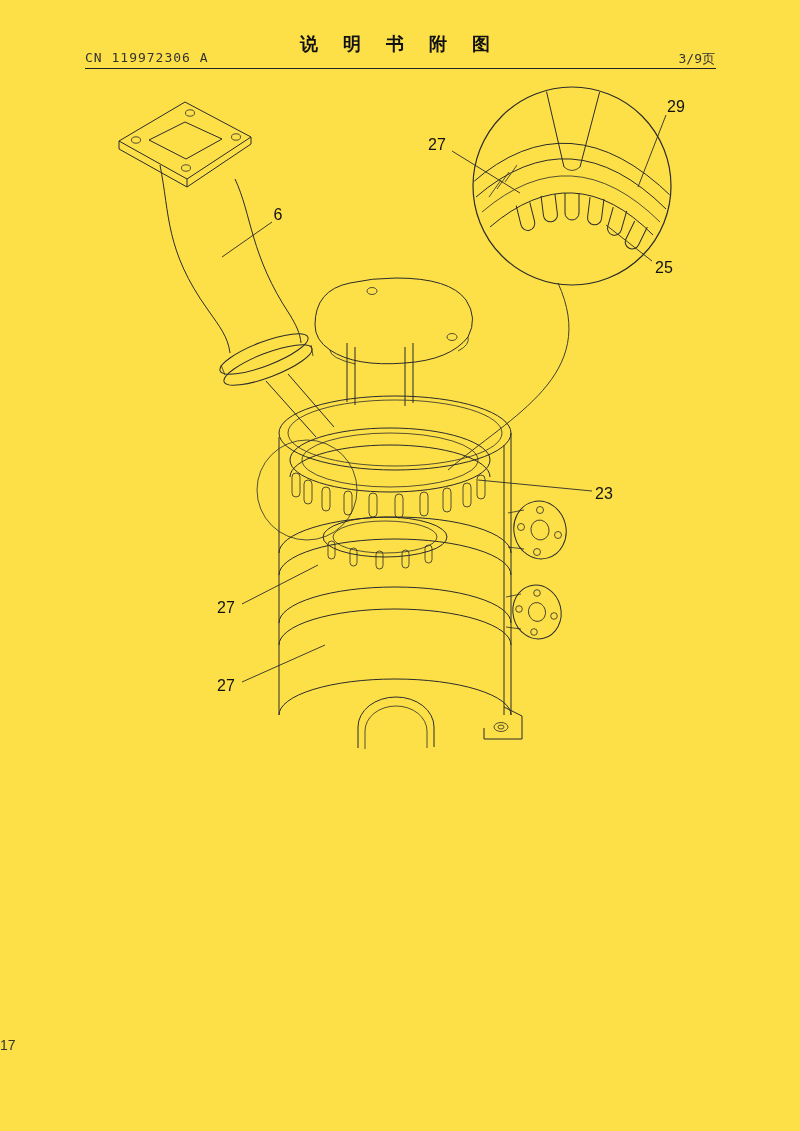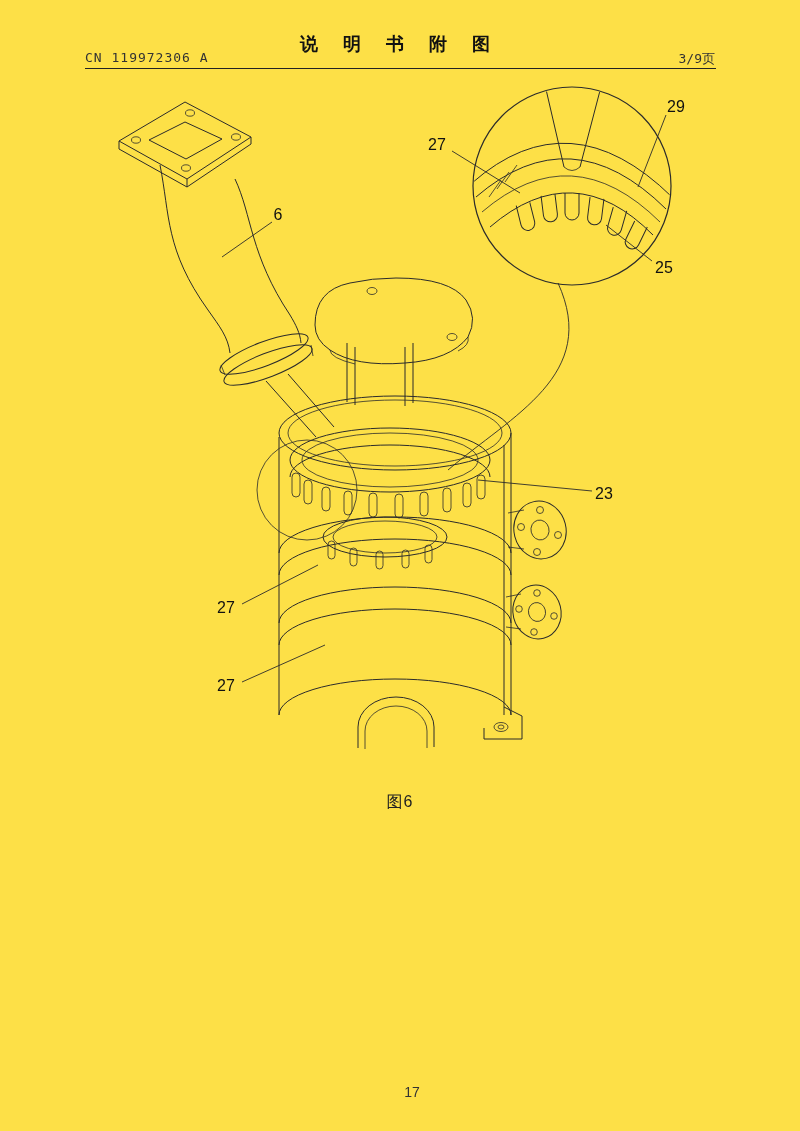--- a/index.html
+++ b/index.html
@@ -223,7 +223,6 @@
     </g>
   </svg>
 
-  <div class="fig-caption">图6</div>
   <div class="page-number">17</div>
 
 </div>

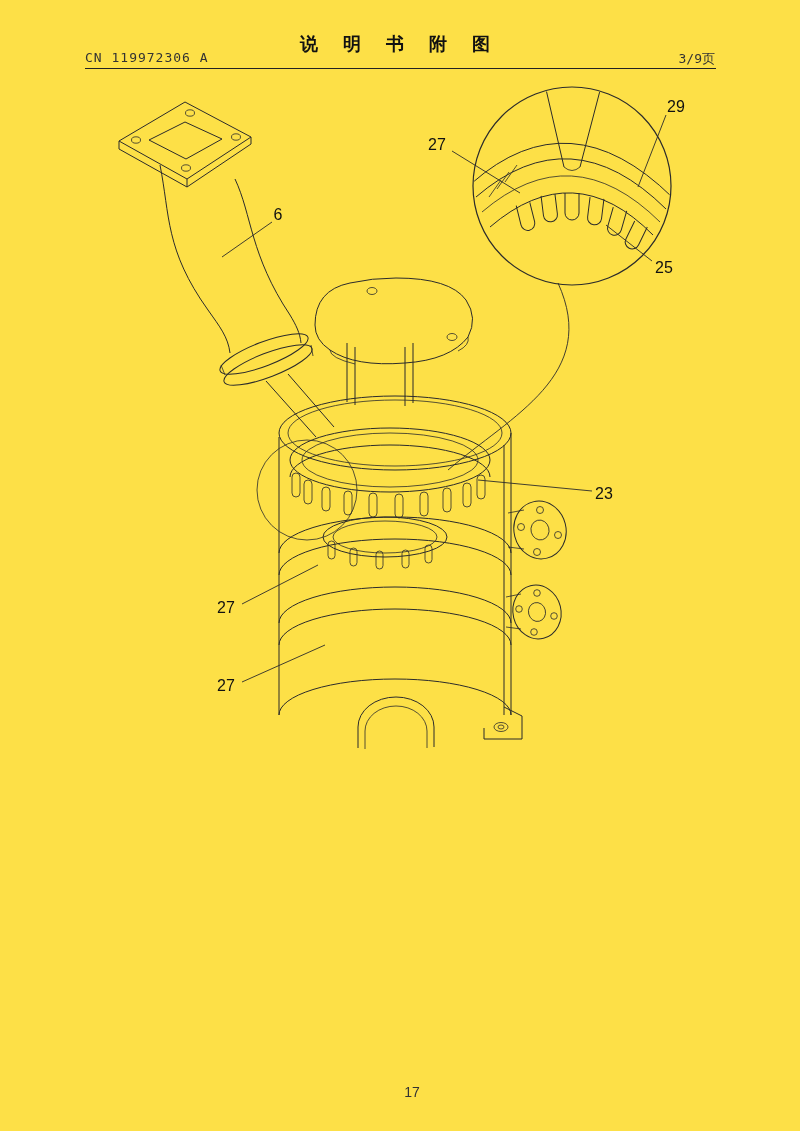--- a/index.html
+++ b/index.html
@@ -37,8 +37,8 @@
     text-align:center;font-size:16px;color:#222;letter-spacing:1px;
   }
   .page-number{
-    position:absolute;left:0;right:0;top:1084px;
-    text-align:center;font-size:14px;color:#333;padding-left:24px;
+    position:absolute;left:0;right:0;top:1037px;
+    text-align:left;font-size:14px;color:#333;
   }
   svg{display:block;}
   .ln{fill:none;stroke:#2b2b2b;stroke-width:1;}

